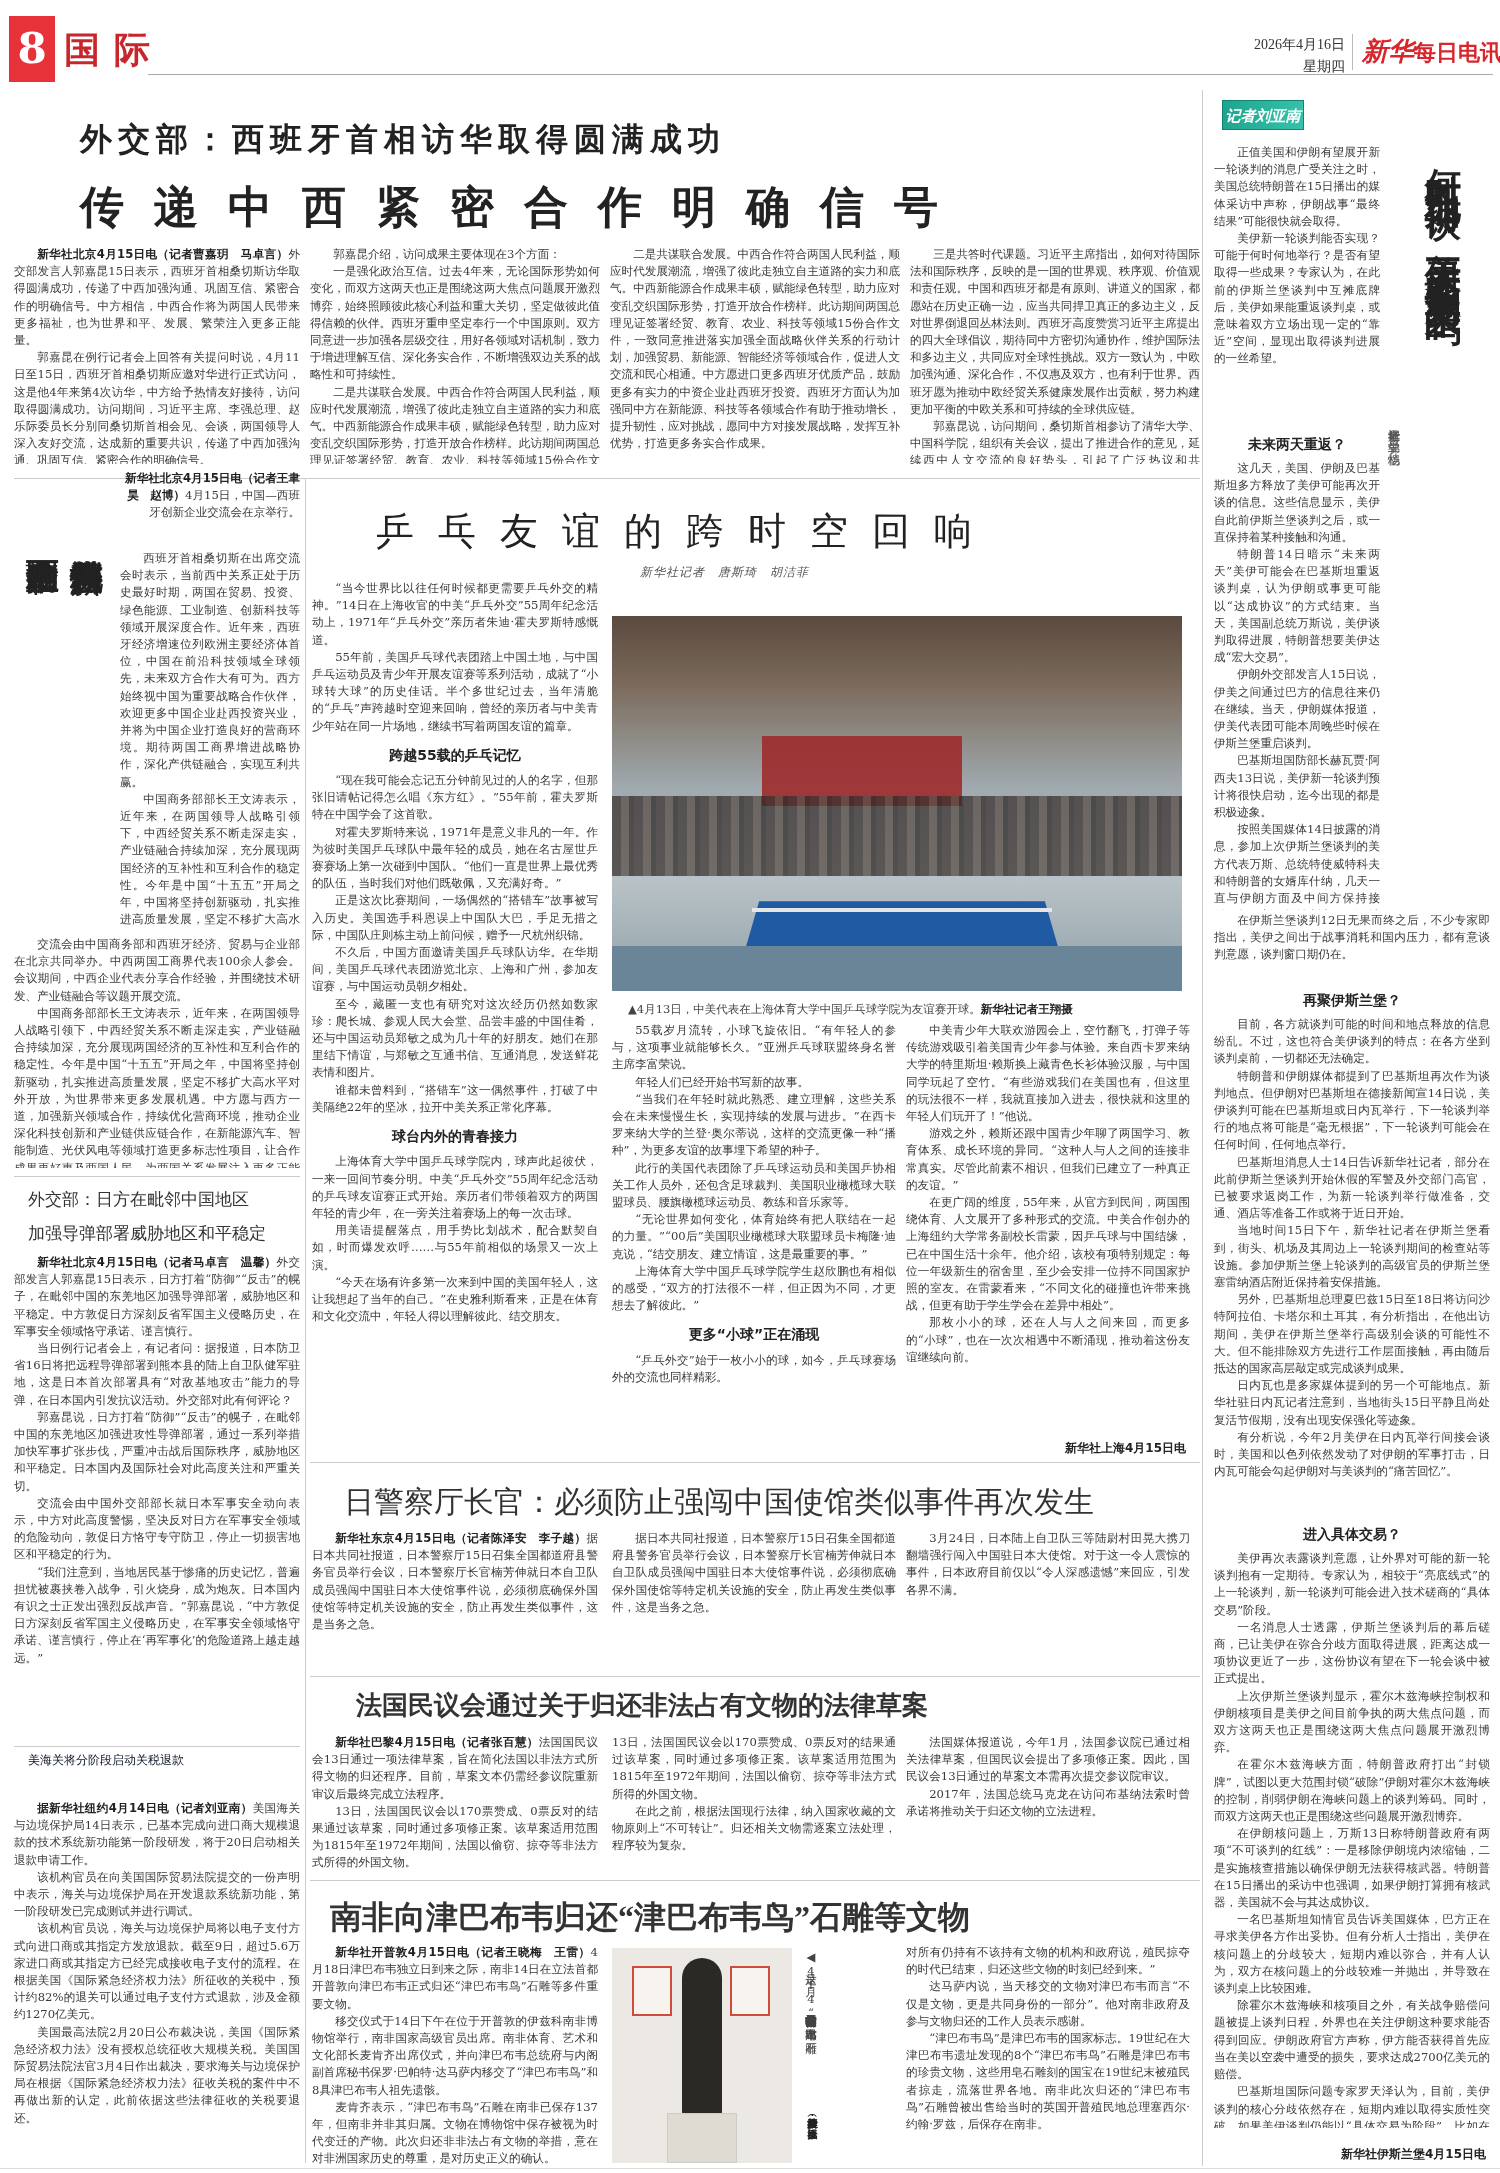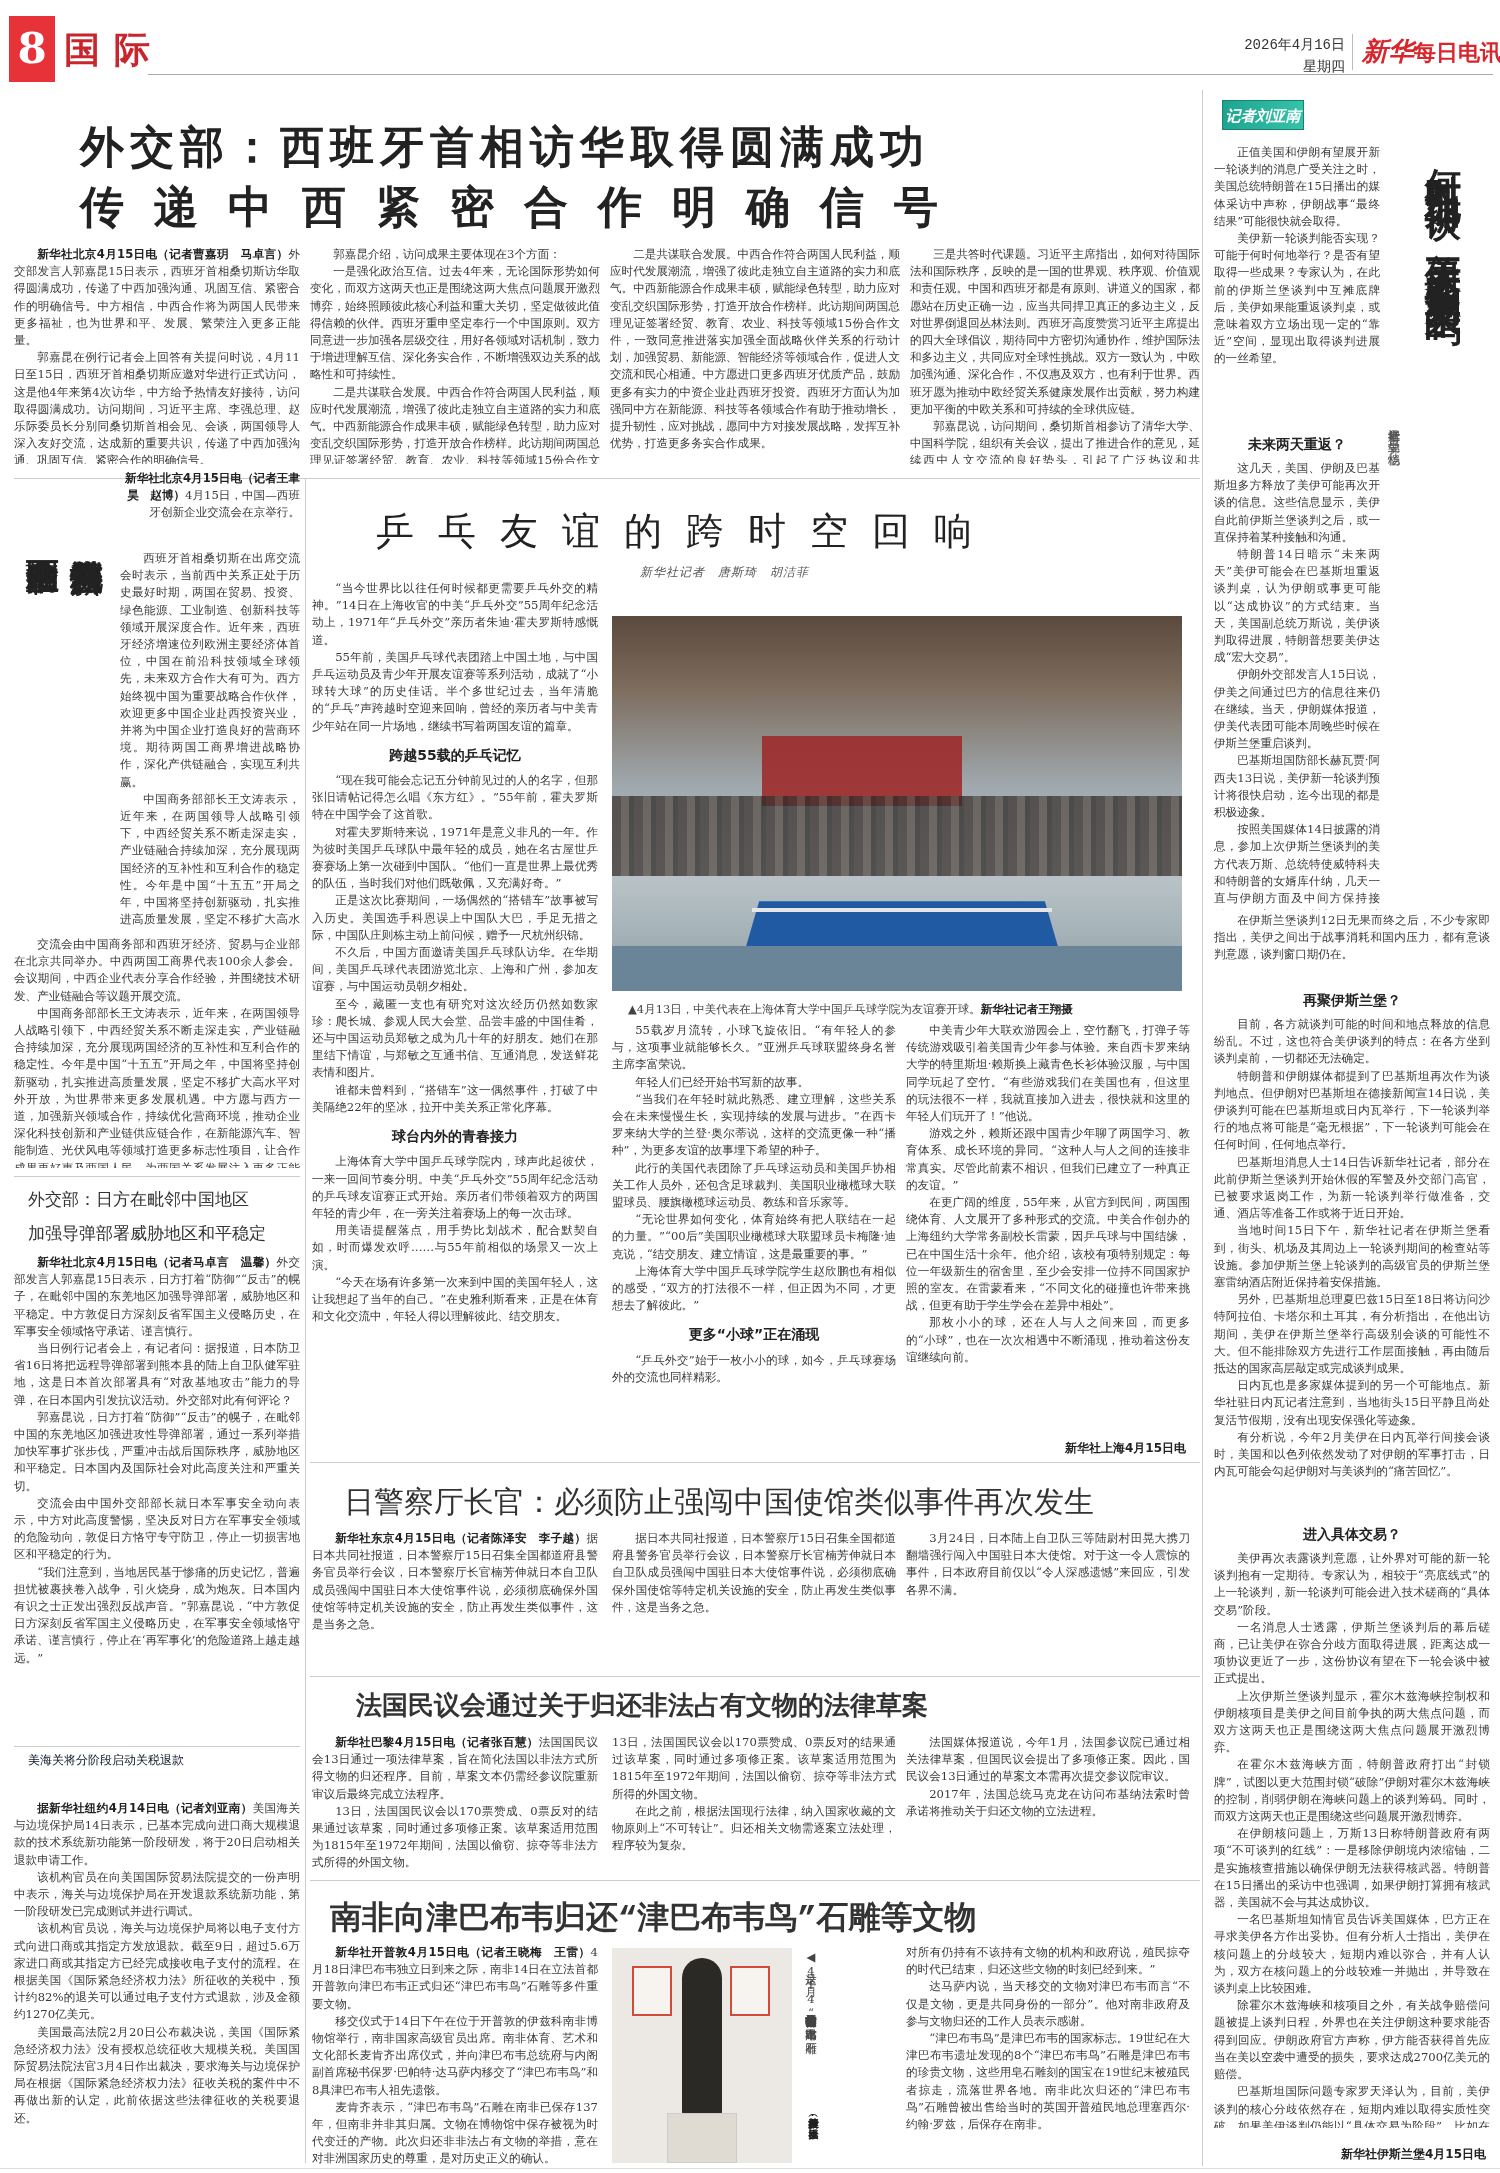--- a/index.html
+++ b/index.html
@@ -9,7 +9,7 @@
 .txt{font-size:11.6px;line-height:17.2px;text-align:justify;color:#3a3a3a;overflow:hidden}
 .txt p{text-indent:2em}
 .txt .lead{font-family:"DejaVu Sans","Liberation Sans",sans-serif;font-weight:bold;color:#222}
-.sans{font-family:Liberation Mono, monospace}
+.sans{font-family:Liberation Serif, serif}
 .vline{position:absolute;width:1px;background:#ccc}
 .hline{position:absolute;height:1px;background:#ccc}
 .subhead{font-family:"DejaVu Sans","Liberation Sans",sans-serif;font-weight:bold;font-size:14px;color:#222;text-align:center}

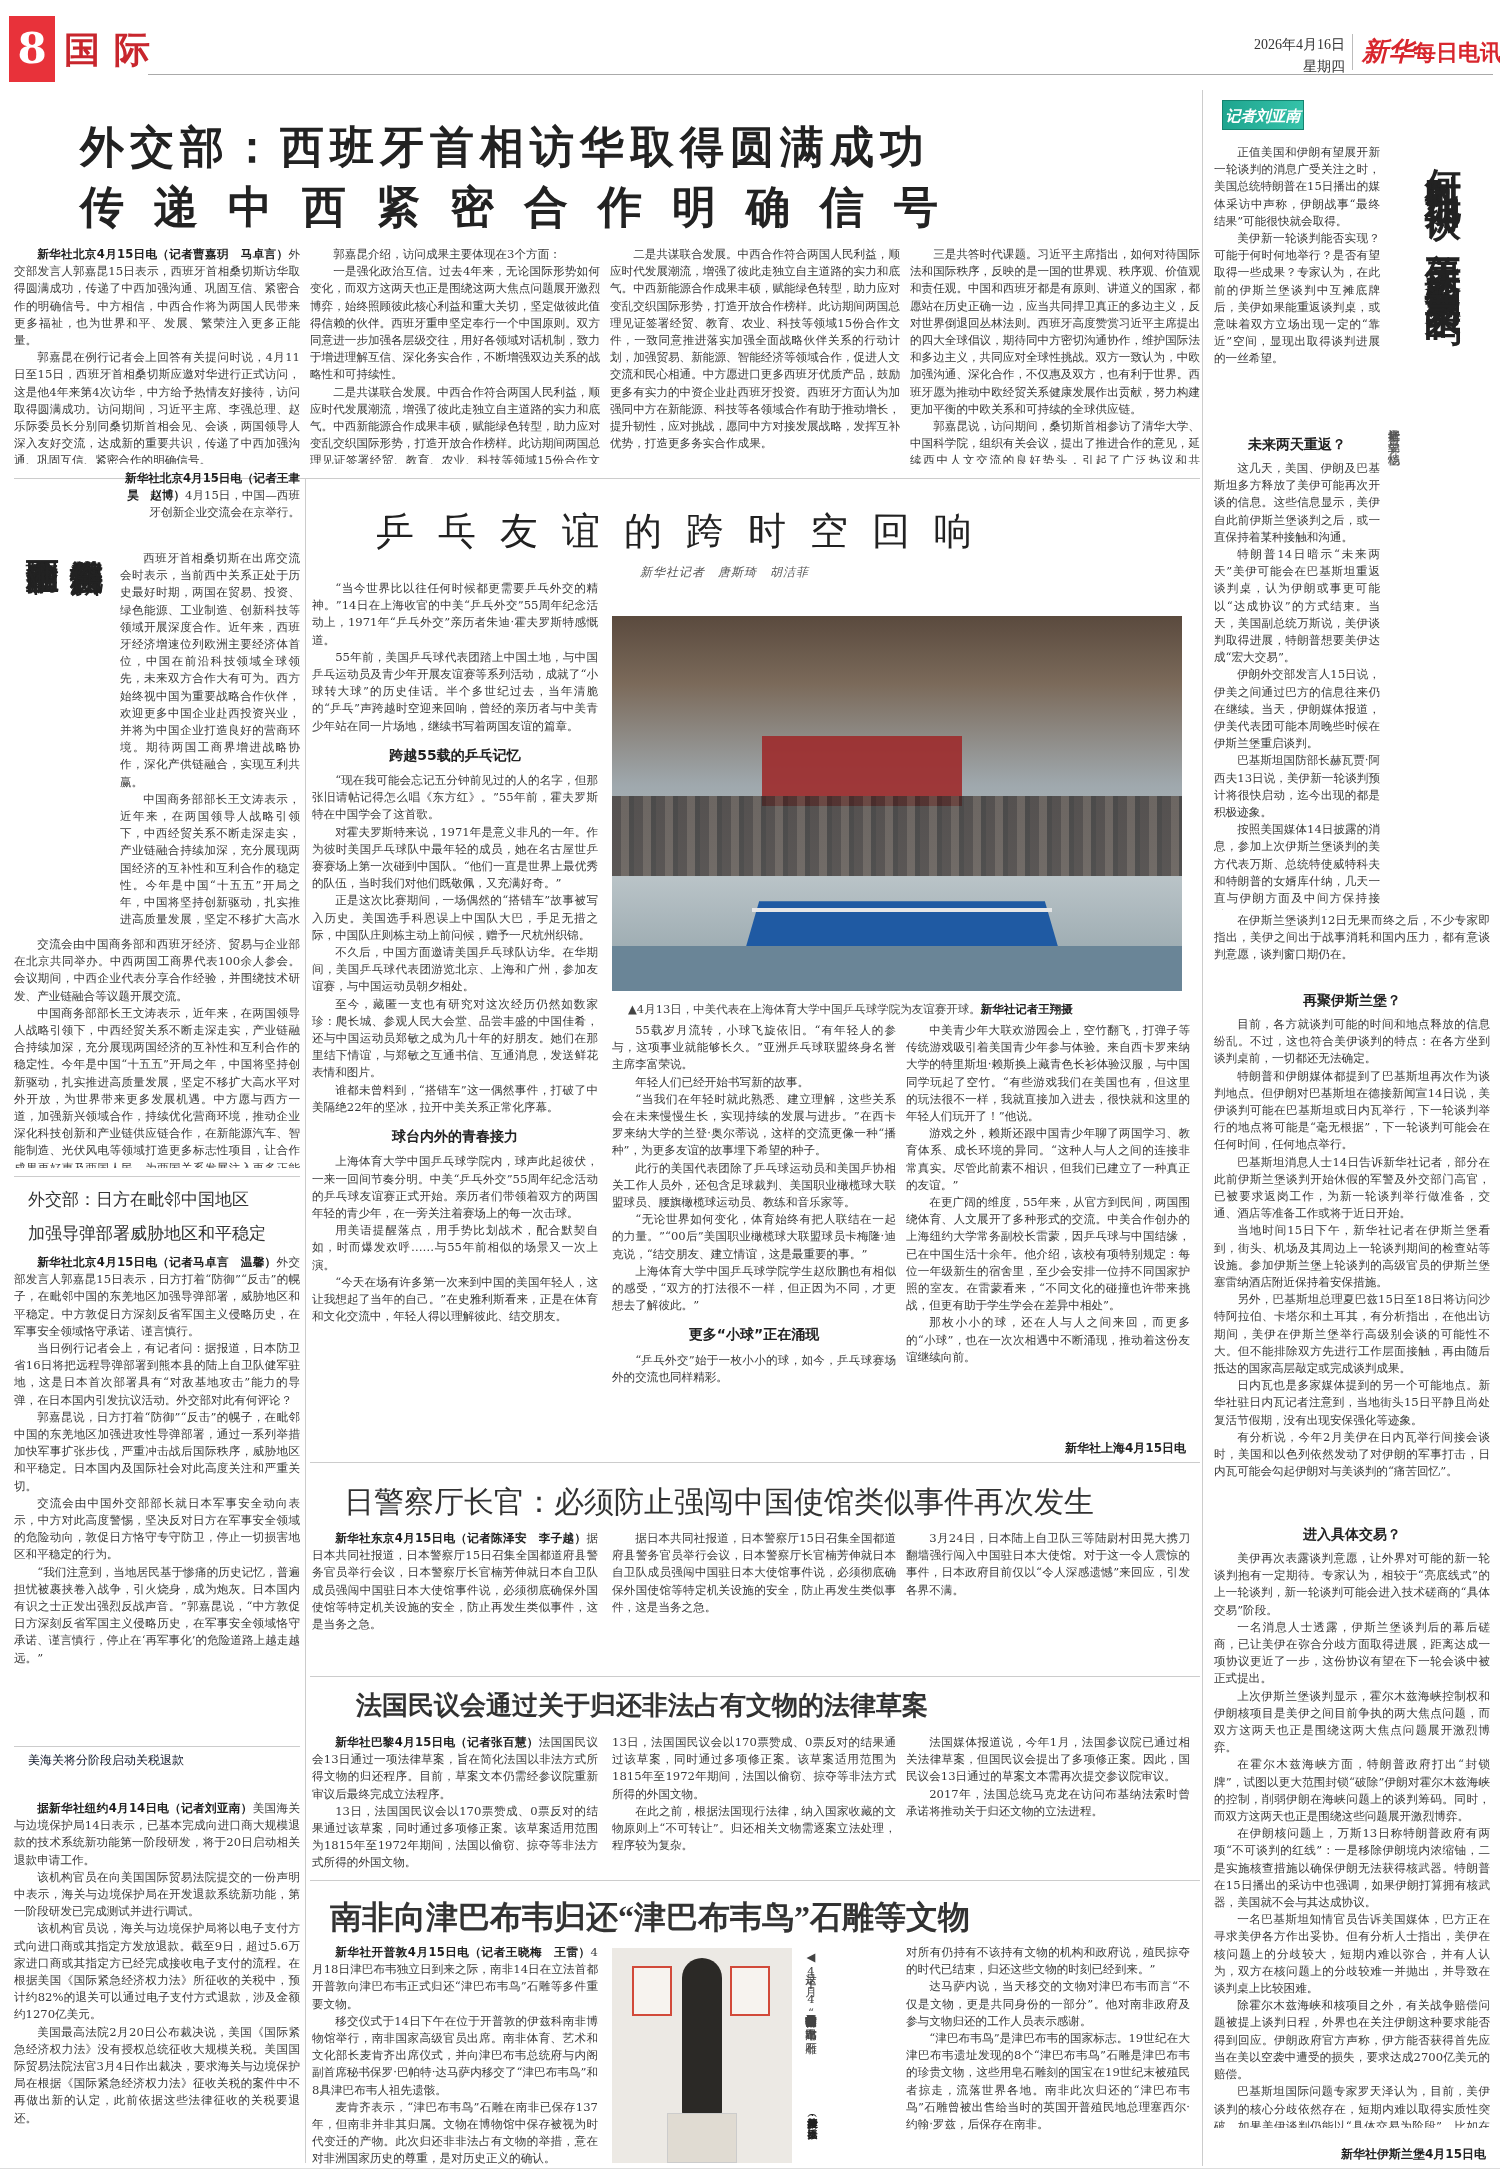--- a/index.html
+++ b/index.html
@@ -34,7 +34,7 @@
   </div>
 </div>
 
-<div class="abs headline" style="left:80px;top:118px;font-size:44px;letter-spacing:6px;">外交部：西班牙首相访华取得圆满成功</div>
+<div class="abs headline" style="left:80px;top:118px;font-size:32px;letter-spacing:6px;">外交部：西班牙首相访华取得圆满成功</div>
 <div class="abs headline" style="left:80px;top:178px;font-size:44px;letter-spacing:30px;">传递中西紧密合作明确信号</div>
 
 <div class="abs txt" style="left:14px;top:246px;width:286px;height:218px;">

